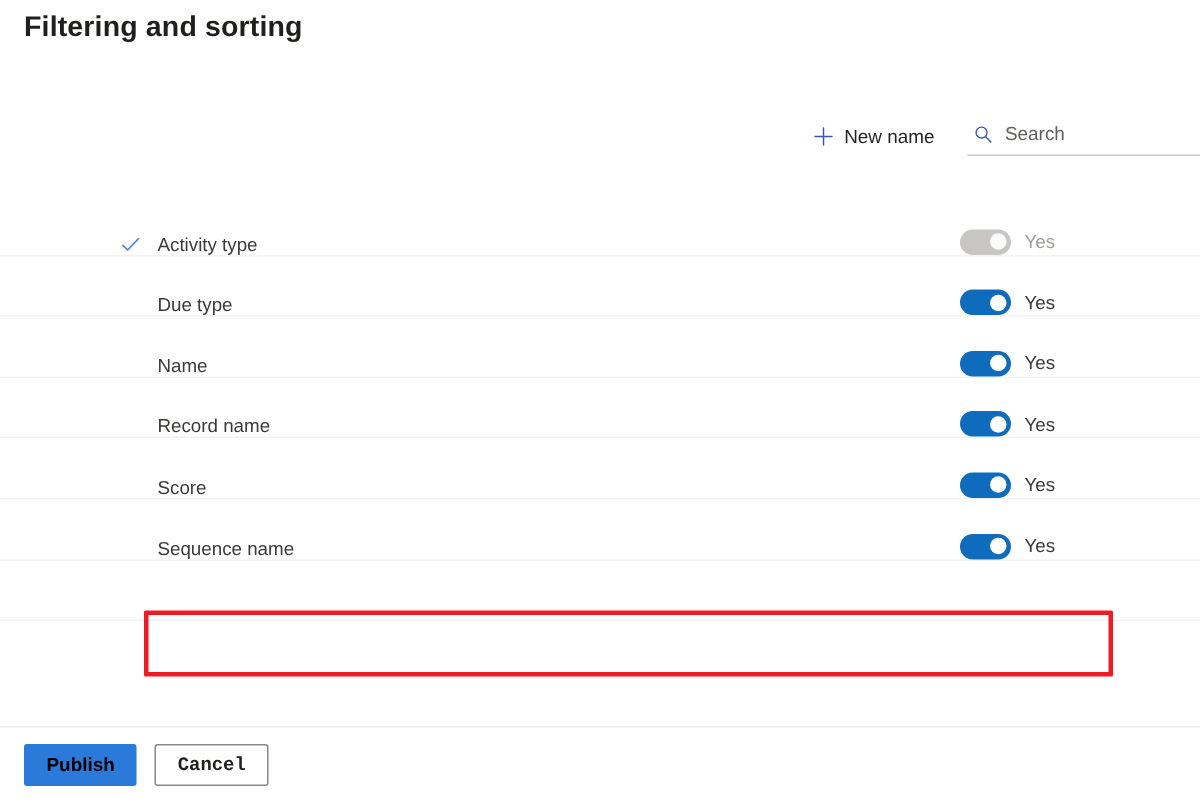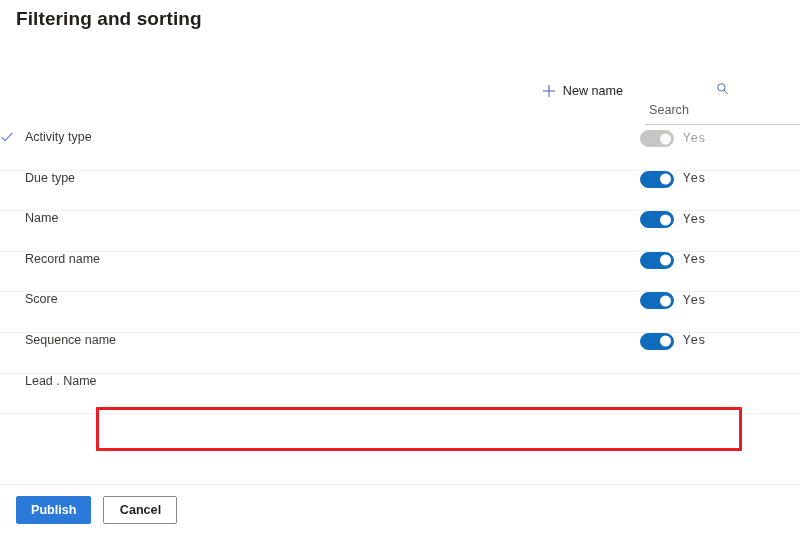--- a/index.html
+++ b/index.html
@@ -54,7 +54,6 @@
     display: flex; align-items: center; gap: 8px;
     padding: 2px 4px 7px 4px;
     border-bottom: 1px solid #c8c6c4;
-    flex-direction: column;
   }
   .search-icon { display:block; width: 13px; height: 13px; color:#3a56b5; flex:none;}
   .search-input {

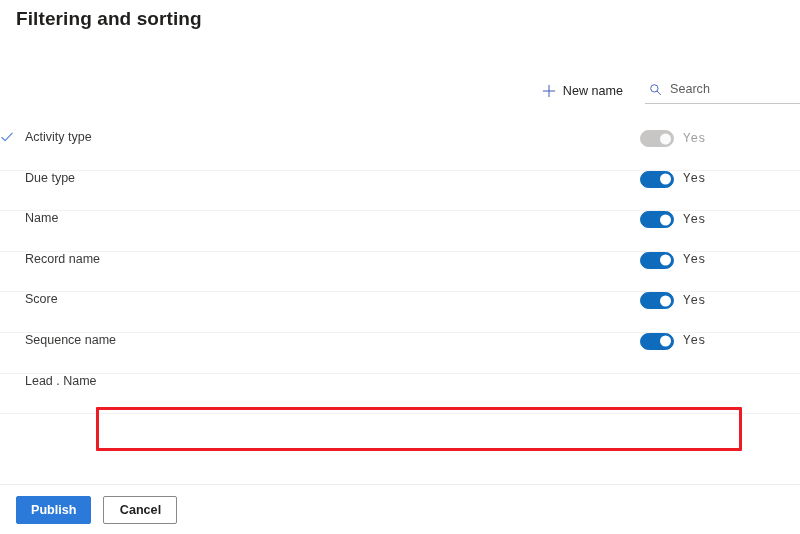--- a/index.html
+++ b/index.html
@@ -76,9 +76,10 @@
   .th-show { width: 160px; }
 
   .row {
-    display: flex; align-items: flex-start;
+    display: flex; align-items: flex-end;
     height: 40.6px;
     border-bottom: 1px solid #f3f2f1;
+    padding-left: 80px;
     font-size: 12.5px; color: #3b3a39;
     position: relative;
   }

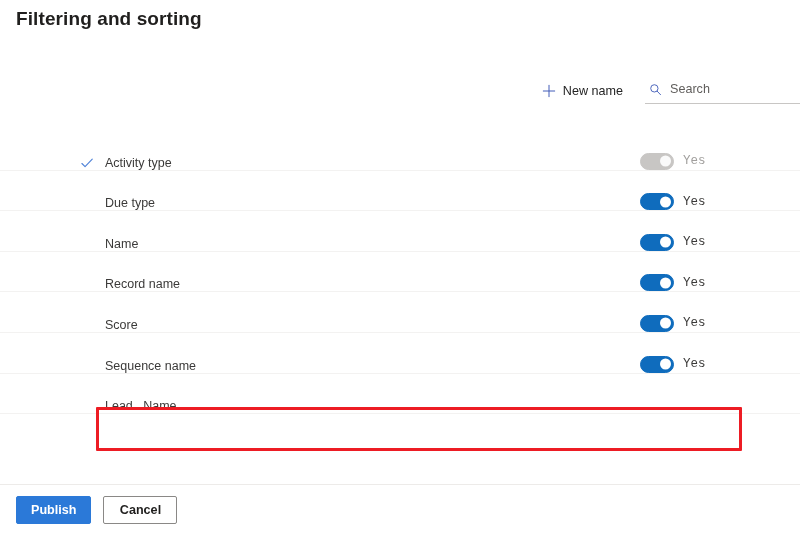--- a/index.html
+++ b/index.html
@@ -89,7 +89,7 @@
   .row.checked .check-icon { display: block; }
   .row-label { flex: 1; }
   .row-toggle {
-    width: 160px; flex: none; display: flex; align-items: center; gap: 9px; font-family: Liberation Mono, monospace;
+    width: 160px; flex: none; display: flex; align-items: center; gap: 9px;
   }
 
   

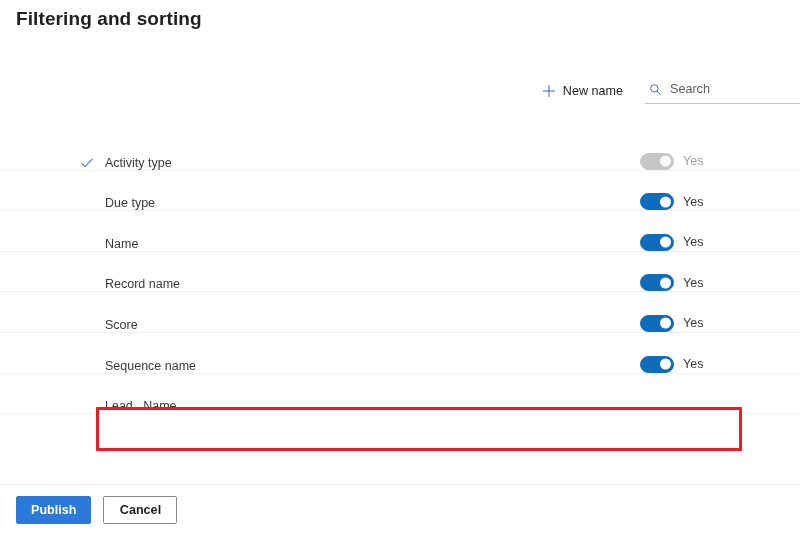--- a/index.html
+++ b/index.html
@@ -245,7 +245,6 @@
       <div class="check-cell">
         
       </div>
-      <div class="row-label">Lead . Name</div>
     </div>
   </div>
 

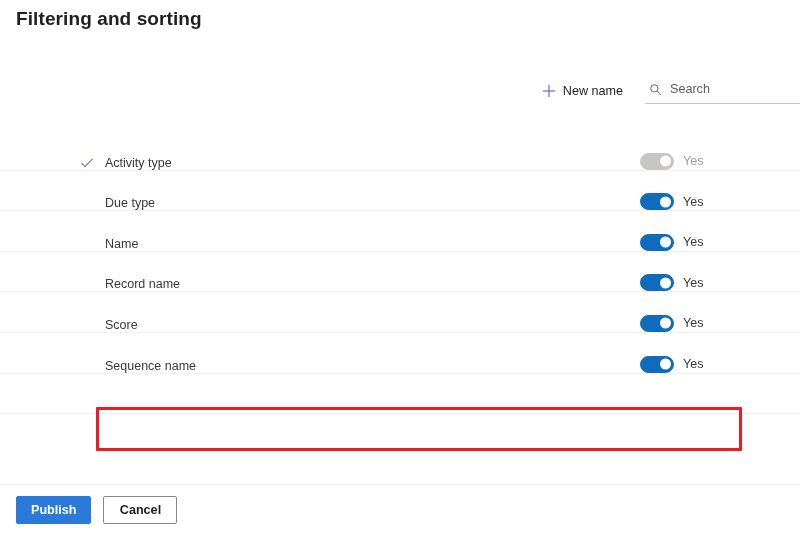--- a/index.html
+++ b/index.html
@@ -132,7 +132,7 @@
     padding: 0 14px; border-radius: 2px; cursor: pointer;
     display: inline-flex; align-items: center; justify-content: center;
   }
-  .btn-primary { background: #2b79d8; color: #ffffff; border: 1px solid #2b79d8; font-weight: 600;}
+  .btn-primary { background: #2b79d8; color: #000000; border: 1px solid #2b79d8; font-weight: 600;}
   .btn-secondary { background: #ffffff; color: #201f1e; border: 1px solid #8a8886; font-weight: 600;}
 </style>
 </head>

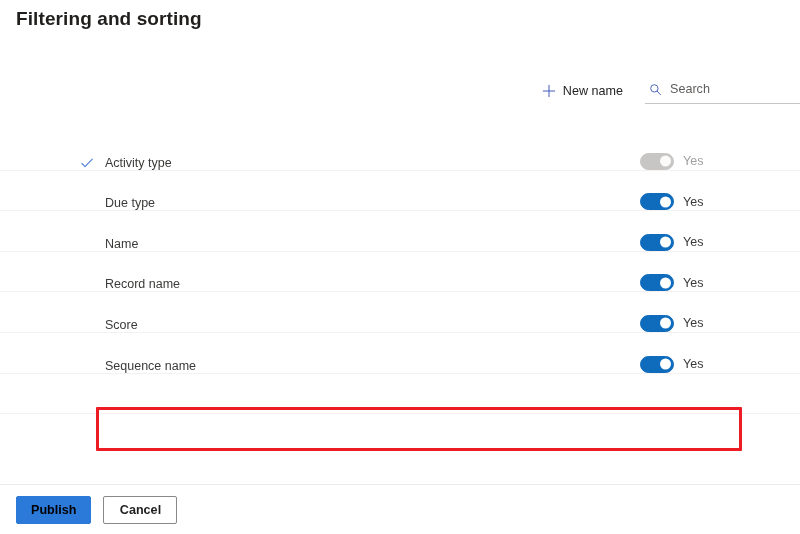--- a/index.html
+++ b/index.html
@@ -133,7 +133,7 @@
     display: inline-flex; align-items: center; justify-content: center;
   }
   .btn-primary { background: #2b79d8; color: #000000; border: 1px solid #2b79d8; font-weight: 600;}
-  .btn-secondary { background: #ffffff; color: #201f1e; border: 1px solid #8a8886; font-weight: 600;}
+  .btn-secondary { background: #ffffff; color: #201f1e; border: 1px solid #8a8886; font-weight: 600; font-family: Liberation Mono, monospace;}
 </style>
 </head>
 <body>

